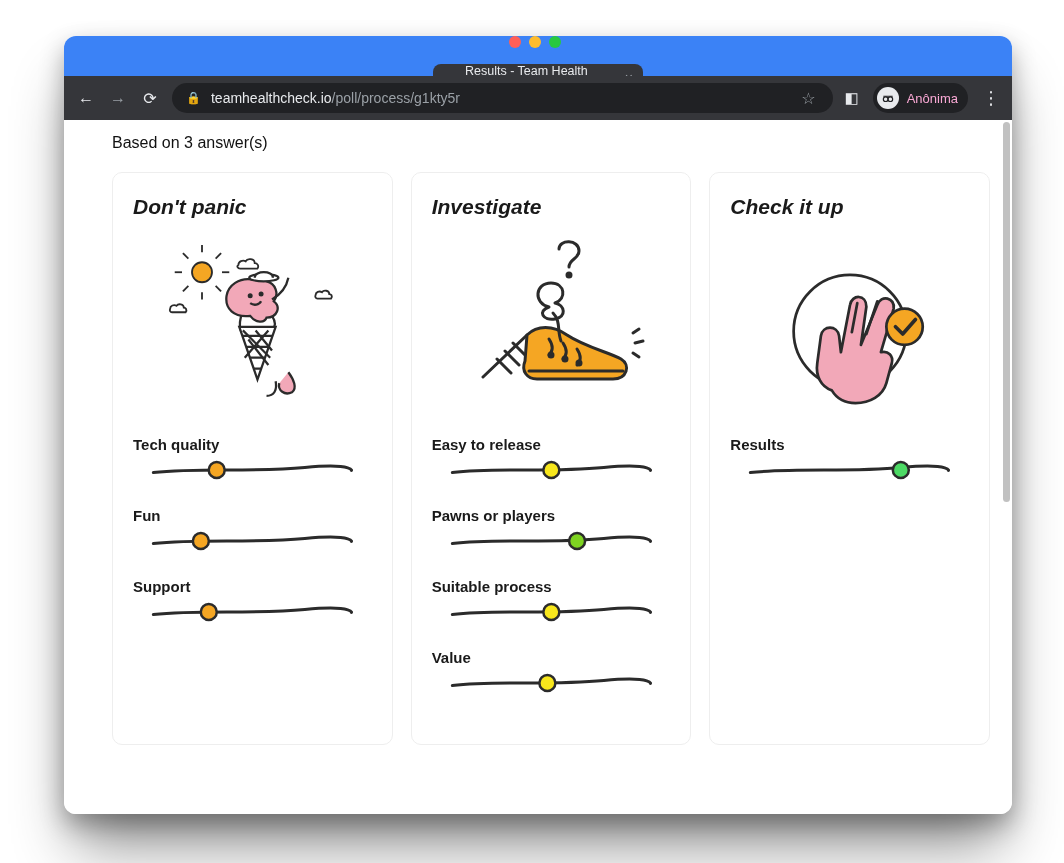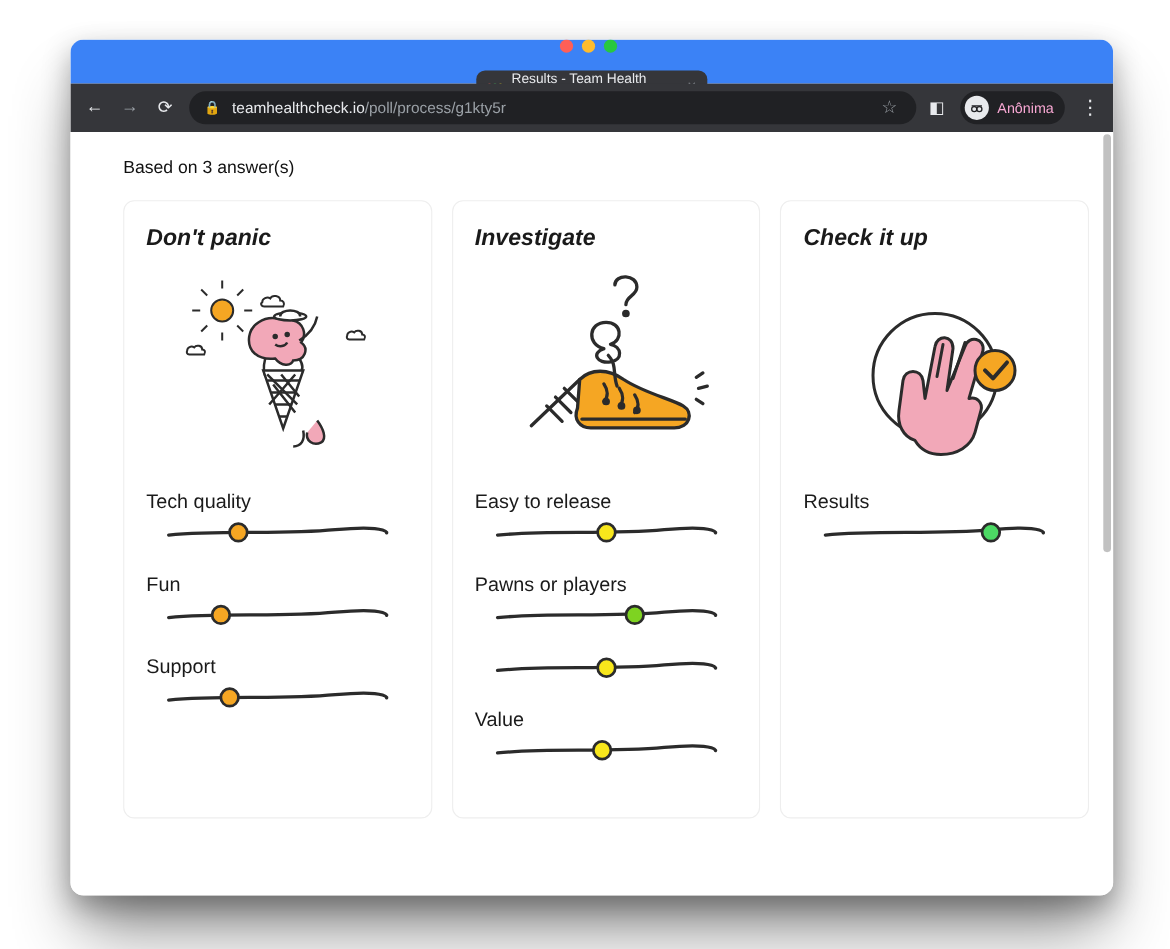--- a/index.html
+++ b/index.html
@@ -96,7 +96,7 @@
     background:#c1c1c1; border-radius:4px;
   }
   .page{
-    padding: 24px 22px 0 48px;
+    padding: 14px 22px 0 48px;
     color:#1a1a1a;
   }
   .based{ font-size:16px; color:#111; margin-bottom:20px;}

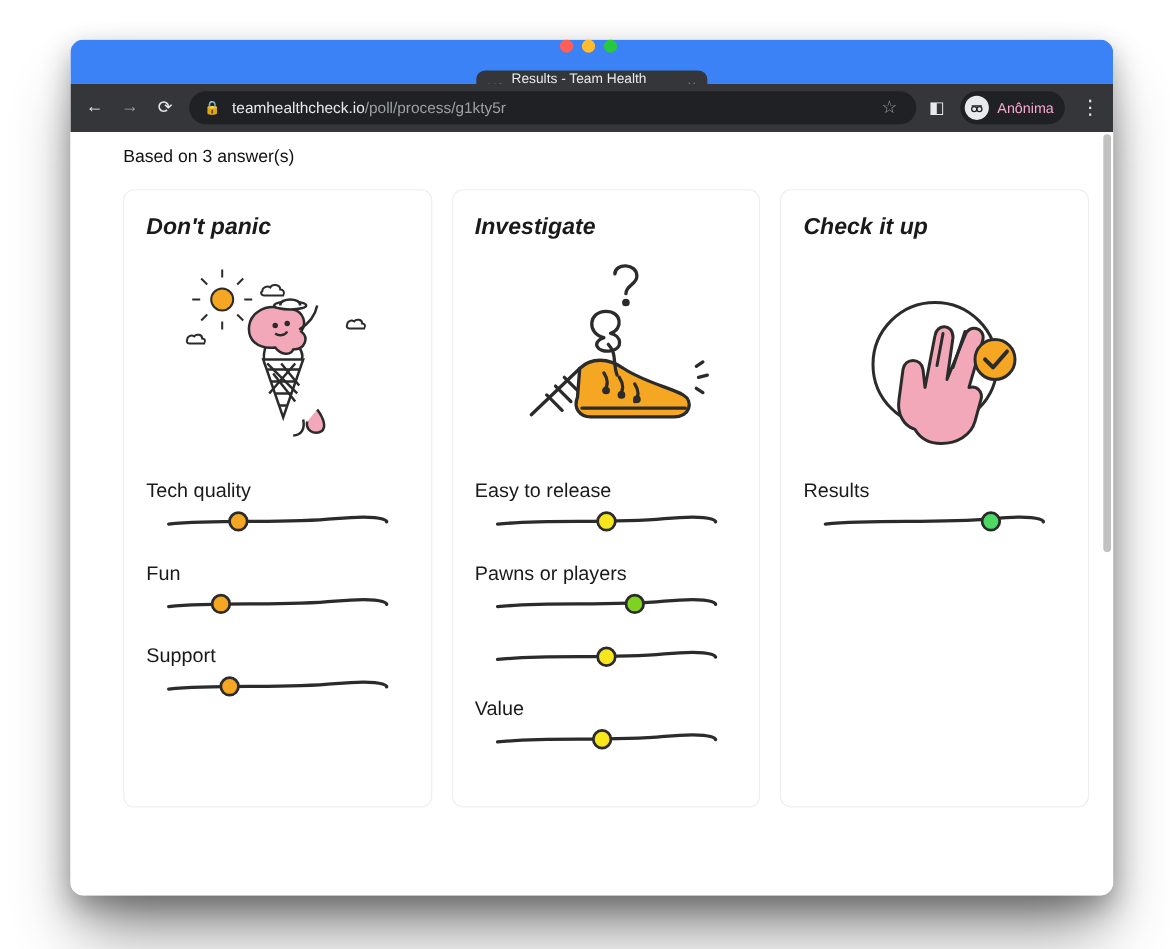--- a/index.html
+++ b/index.html
@@ -120,7 +120,7 @@
     margin-bottom:24px;
   }
   .metric{ margin-bottom:26px; }
-  .metric-label{ font-size:18px; font-weight:400; margin-bottom:6px; }
+  .metric-label{ font-size:15px; font-weight:700; margin-bottom:6px; }
   .slider{
     position:relative; height:22px;
   }

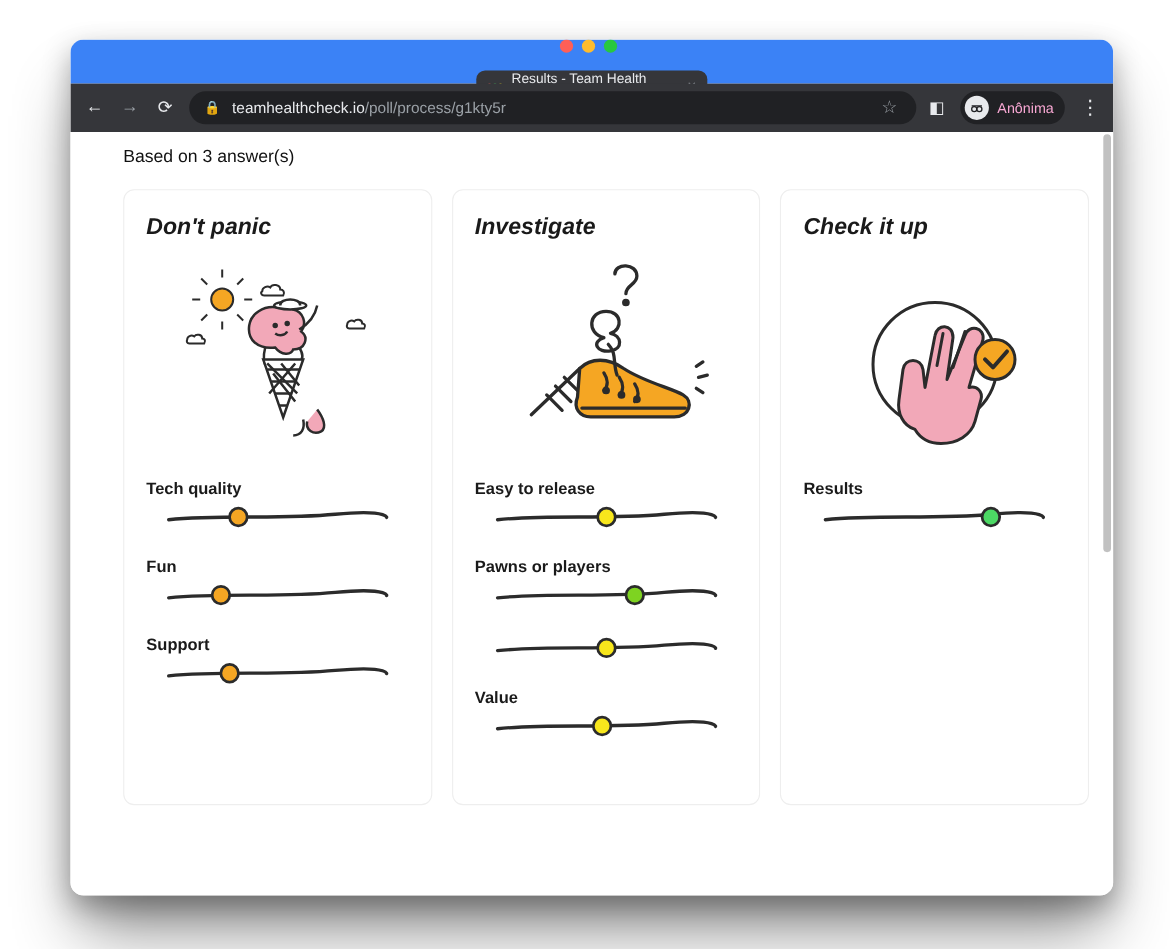--- a/index.html
+++ b/index.html
@@ -304,6 +304,7 @@
                 </svg></div>
           </div>
           <div class="metric">
+            <div class="metric-label">Suitable process</div>
             <div class="slider"><svg viewBox="0 0 210 22">
                   <path class="track" d="M 6 13.5 C 52.5 8.5, 105 13.5, 157.5 8.5 S 204 13.5, 204 11"></path>
                   <circle class="knob yellow" cx="105" cy="11" r="8"></circle>

